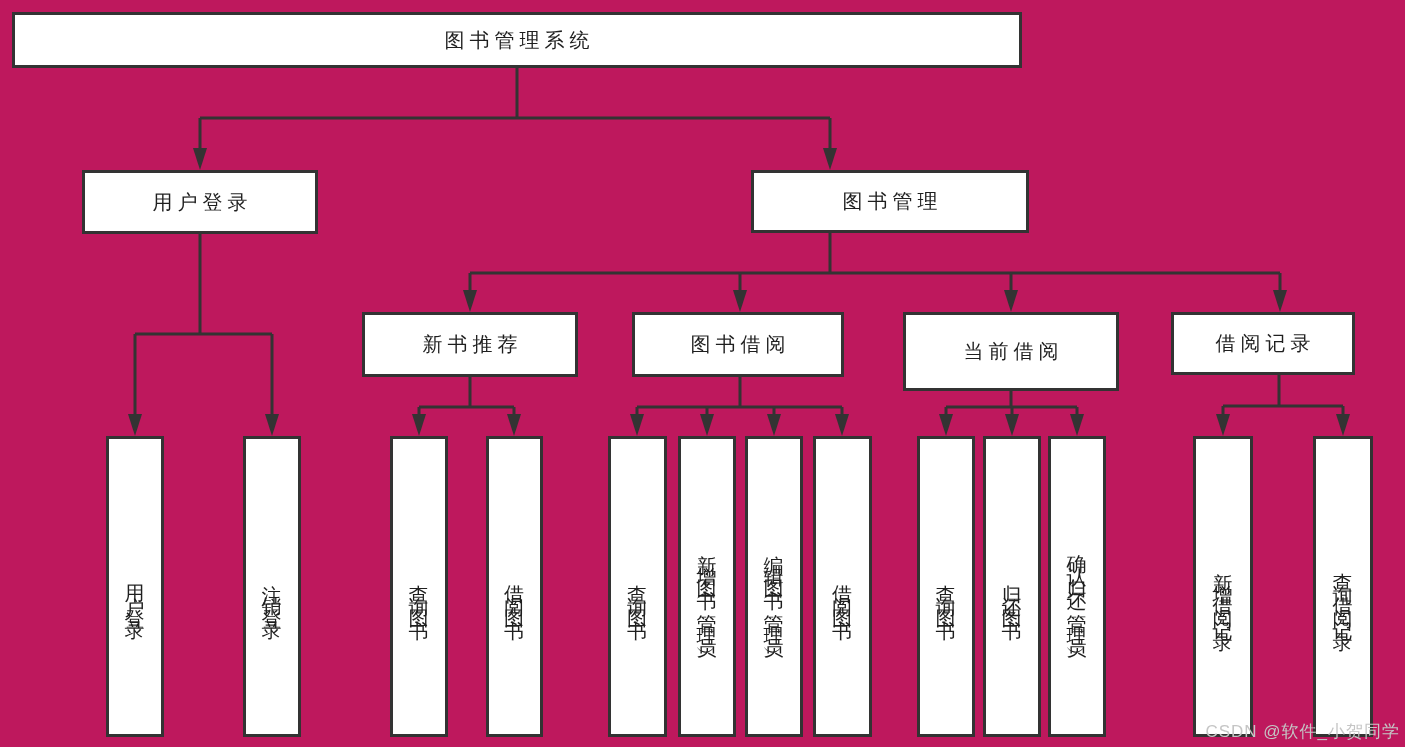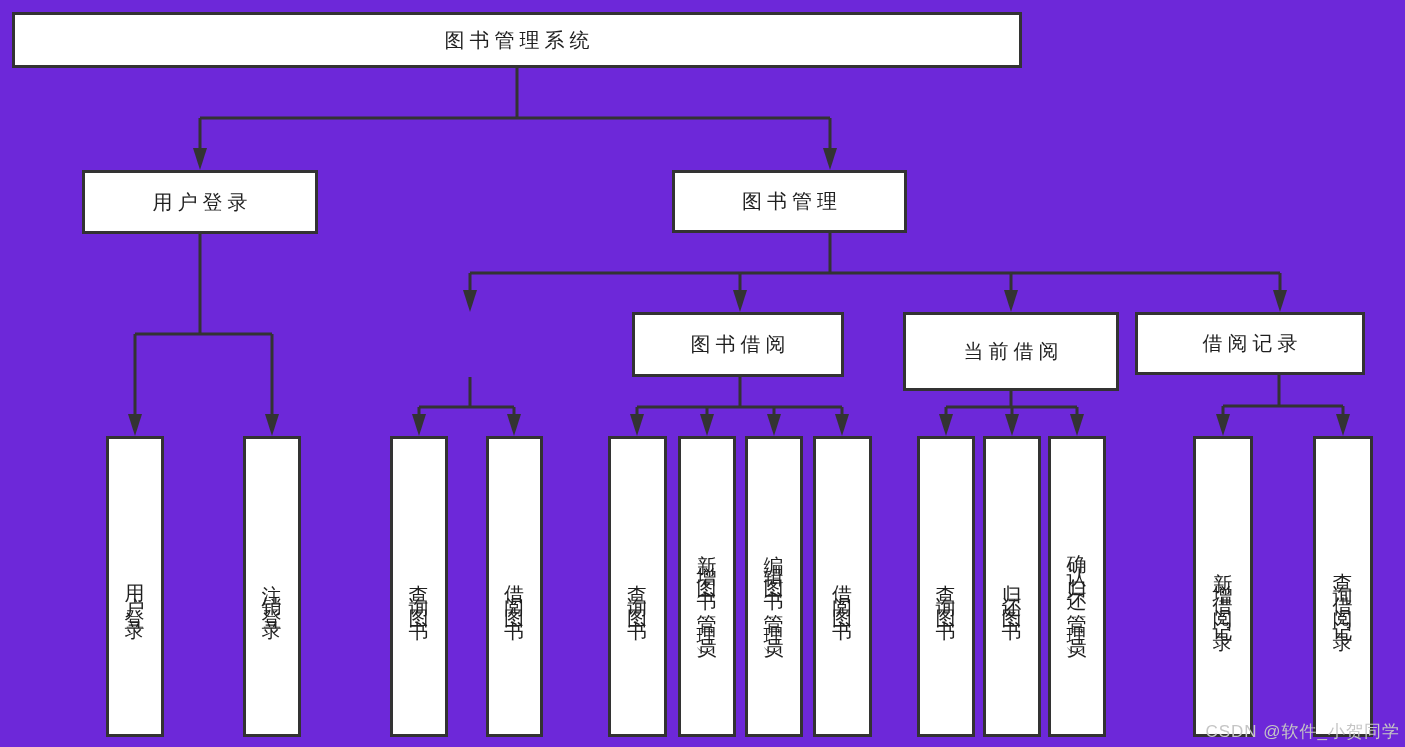--- a/index.html
+++ b/index.html
@@ -7,7 +7,7 @@
   body { font-family:"Liberation Sans","DejaVu Sans",sans-serif; }
   #stage {
     position:relative; width:1405px; height:747px;
-    background:#6d28d9; overflow:hidden;
+    background:#be185d; overflow:hidden;
   }
   #connectors { position:absolute; left:0; top:0; z-index:1; }
   .node {

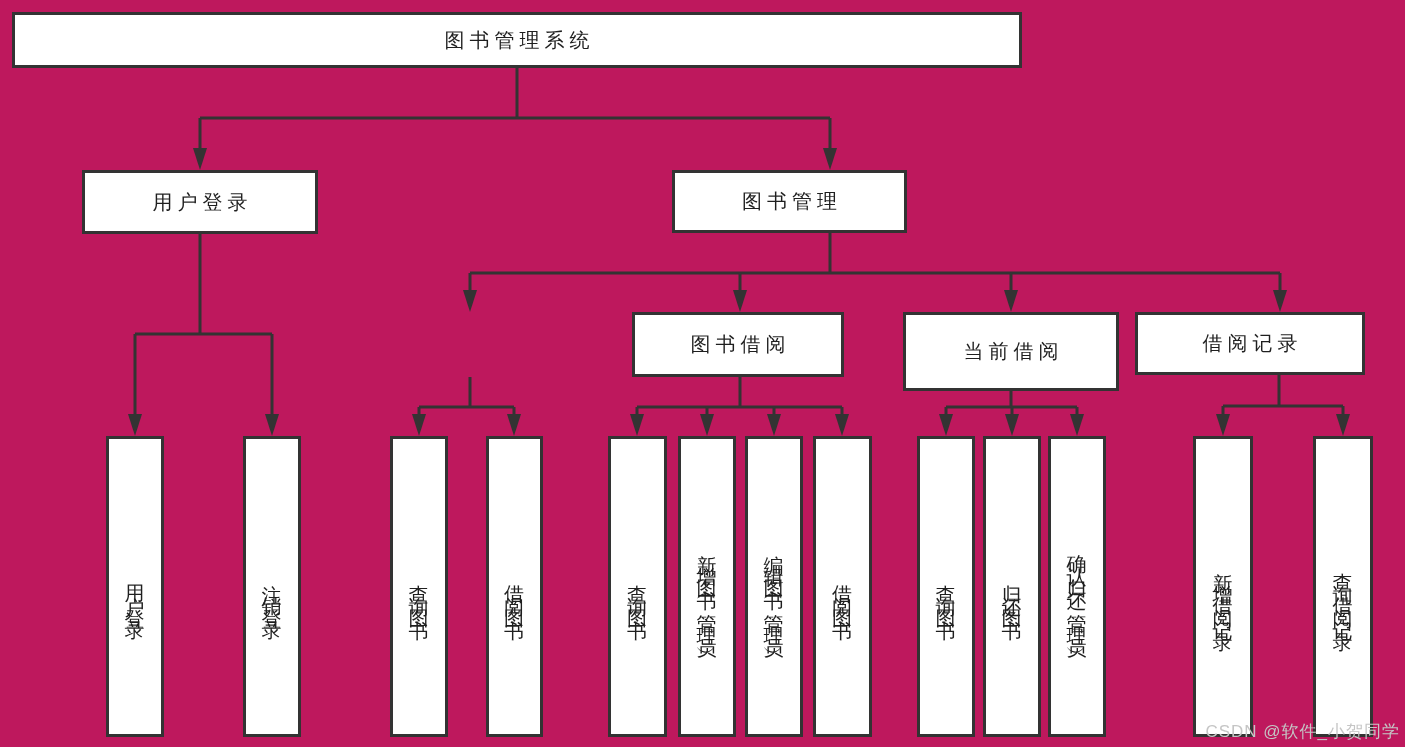--- a/index.html
+++ b/index.html
@@ -109,7 +109,7 @@
   <div class="node h" style="left:82px;top:170px;width:236px;height:64px">
     <span>用户登录</span>
   </div>
-  <div class="node h" style="left:672px;top:170px;width:235px;height:63px">
+  <div class="node h" style="left:751px;top:170px;width:278px;height:63px">
     <span>图书管理</span>
   </div>
 

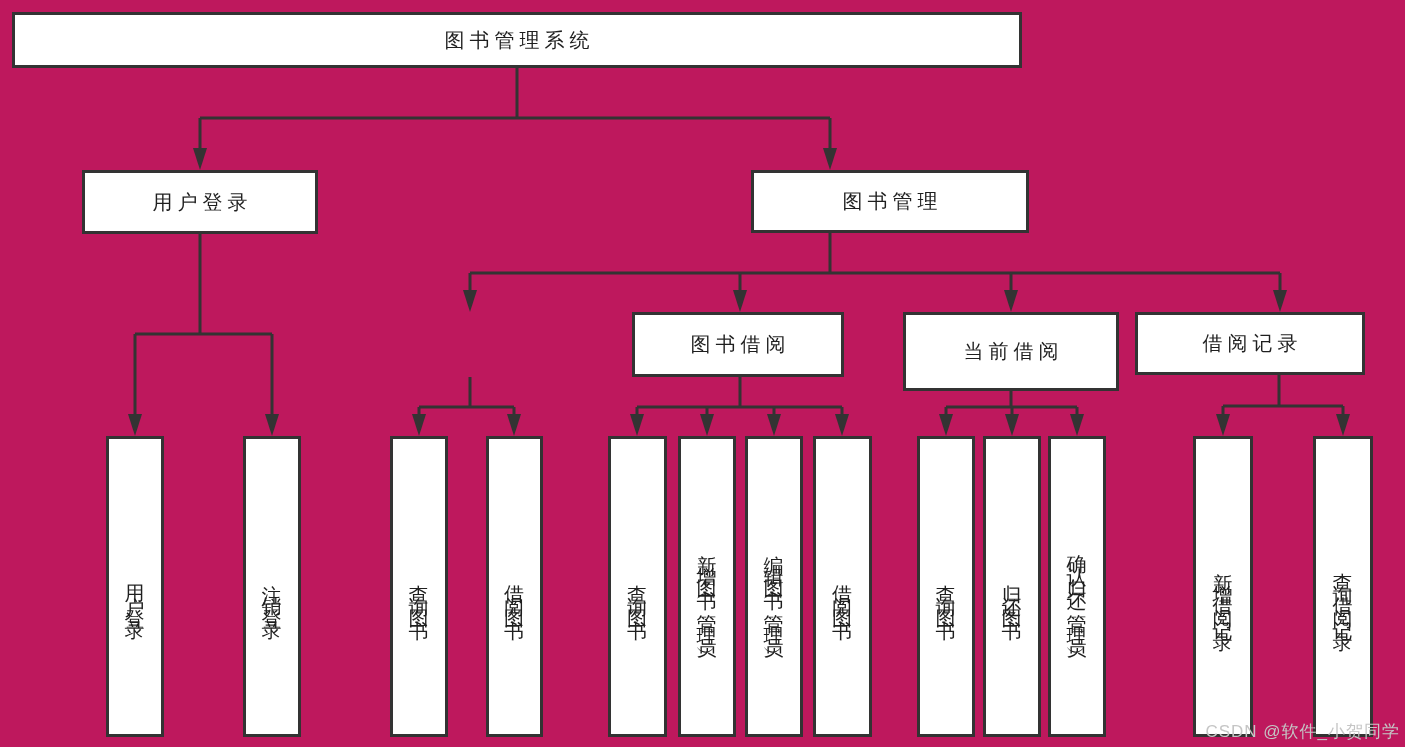--- a/index.html
+++ b/index.html
@@ -113,6 +113,9 @@
     <span>图书管理</span>
   </div>
 
+  <div class="node h" style="left:362px;top:312px;width:216px;height:65px">
+    <span>新书推荐</span>
+  </div>
   <div class="node h" style="left:632px;top:312px;width:212px;height:65px">
     <span>图书借阅</span>
   </div>

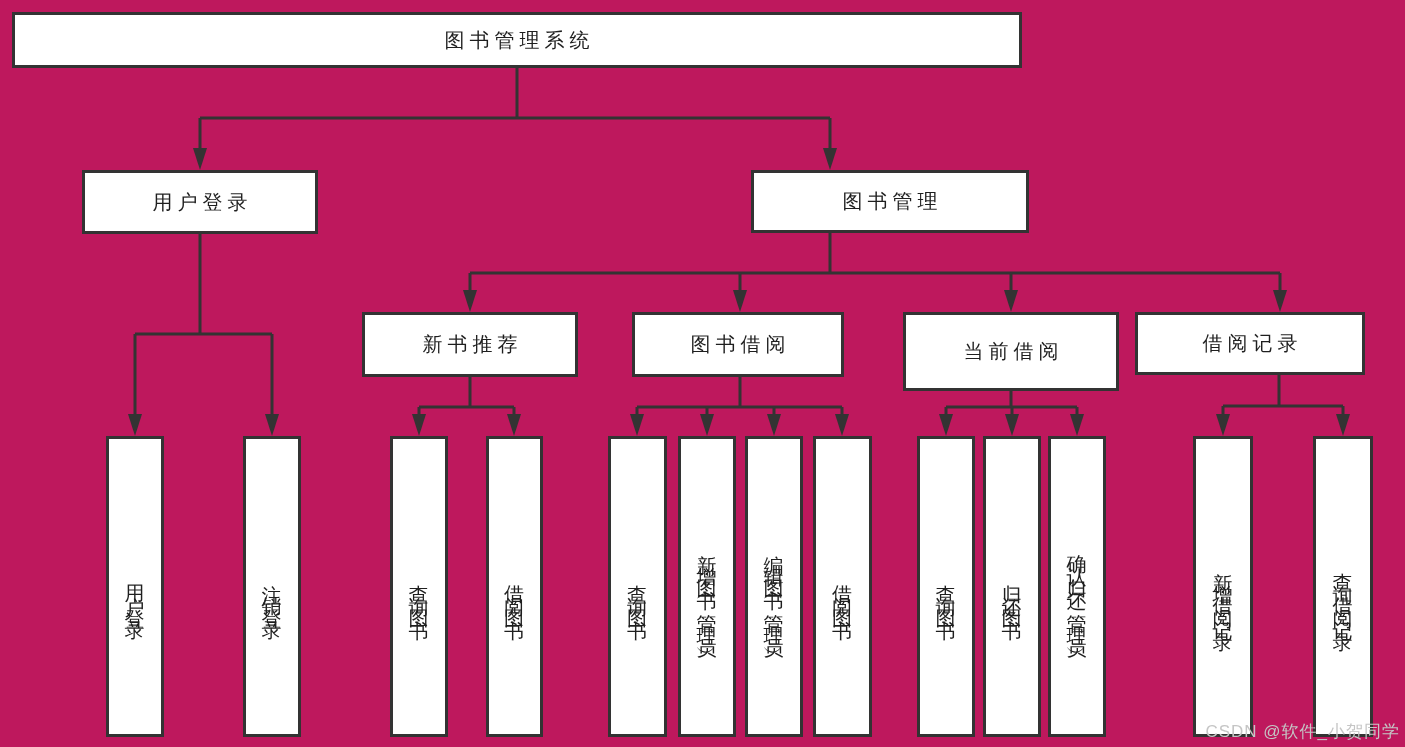--- a/index.html
+++ b/index.html
@@ -122,7 +122,7 @@
   <div class="node h" style="left:903px;top:312px;width:216px;height:79px">
     <span>当前借阅</span>
   </div>
-  <div class="node h" style="left:1135px;top:312px;width:230px;height:63px">
+  <div class="node h" style="left:1171px;top:312px;width:184px;height:63px">
     <span>借阅记录</span>
   </div>
 

